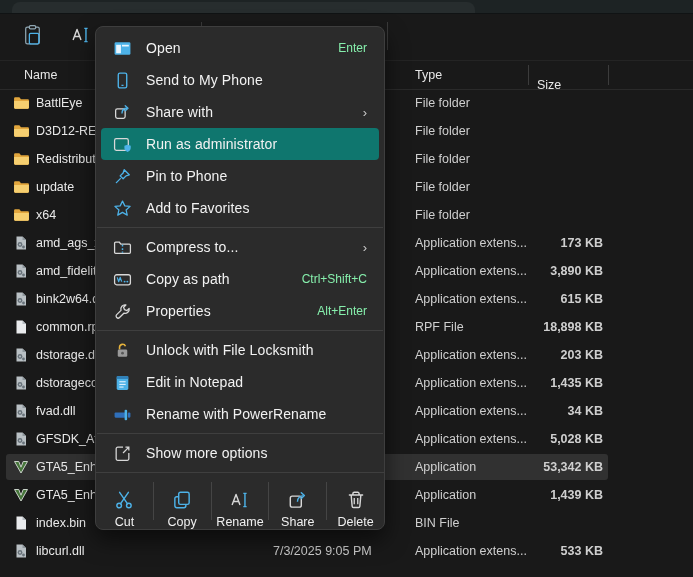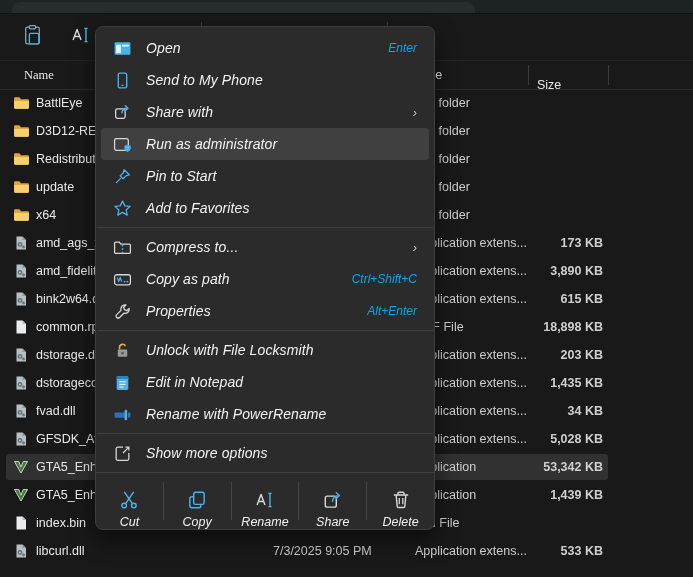--- a/index.html
+++ b/index.html
@@ -35,10 +35,10 @@
   .fsize{left:473px;width:130px;text-align:right;font-weight:bold;}
   
   .menu{
-    position:absolute;left:95px;top:26px;width:340px;
+    position:absolute;left:95px;top:26px;width:290px;
     background:#2b2b2b;border:1px solid #3e3e3e;border-radius:8px;
     box-shadow:0 10px 22px rgba(0,0,0,.55);
-    z-index:10;box-sizing:border-box;padding-top:5px;color:#f2f2f2;font-style:italic;
+    z-index:10;box-sizing:border-box;padding-top:5px;color:#f2f2f2;
   }
   .menu-item{height:32px;margin:0 5px;padding:0 12px;display:flex;align-items:center;border-radius:4px;font-size:14px;}
   .menu-item.highlighted{background:#404040;}

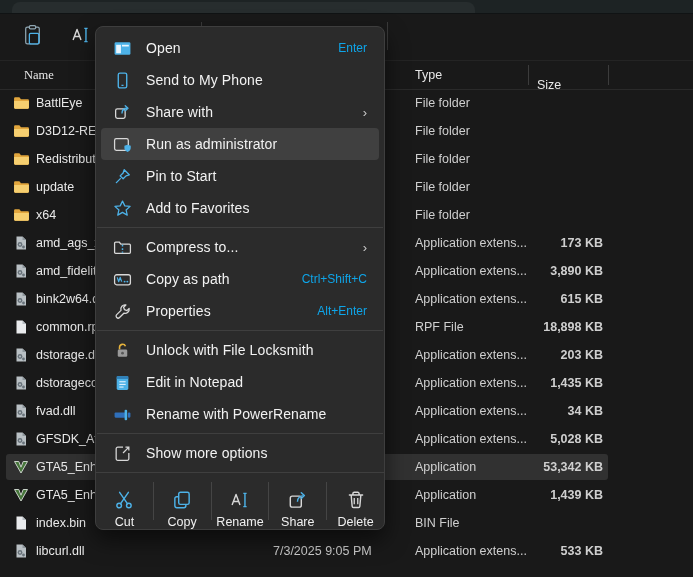--- a/index.html
+++ b/index.html
@@ -45,7 +45,7 @@
   .mi-icon{width:19px;height:19px;margin-right:14px;flex:none;}
   .mi-icon svg{display:block;}
   .mi-label{flex:1;letter-spacing:.1px;}
-  .mi-shortcut{color:#0ea5e9;font-size:12px;margin-left:12px;}
+  .mi-shortcut{color:#86efac;font-size:12px;margin-left:12px;}
   .mi-chevron{color:#cicici;color:#c9c9c9;font-size:13px;margin-left:12px;}
   .menu-sep{height:1px;background:#3f3f3f;margin:3px 1px;}
   .actionbar{border-top:1px solid #3f3f3f;margin-top:3px;height:56px;display:flex;align-items:stretch;}

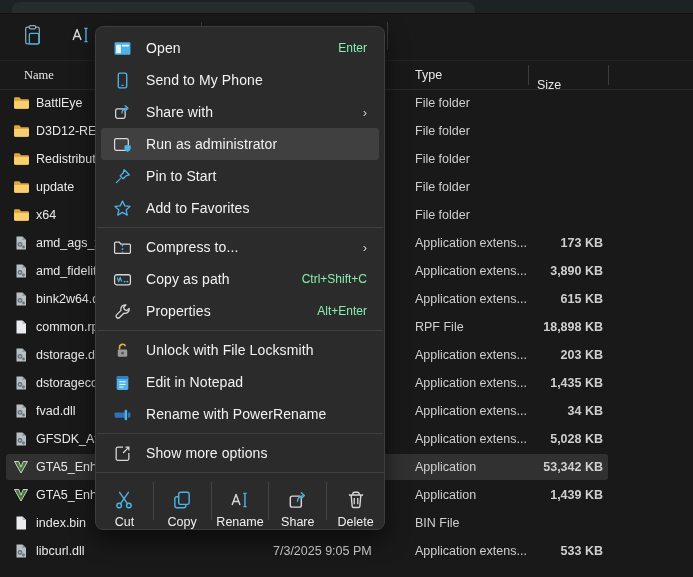--- a/index.html
+++ b/index.html
@@ -80,7 +80,7 @@
 </div>
 
 <div class="listheader">
-  <div class="hcell" style="left:24px;font-family:Liberation Serif, serif;">Name</div>
+  <div class="hcell" style="left:24px;">Name</div>
   <div class="hcell" style="left:415px;">Type</div>
   <div class="hcell" style="left:537px;margin-top:10px;">Size</div>
   <div class="hsep" style="left:528px;"></div>

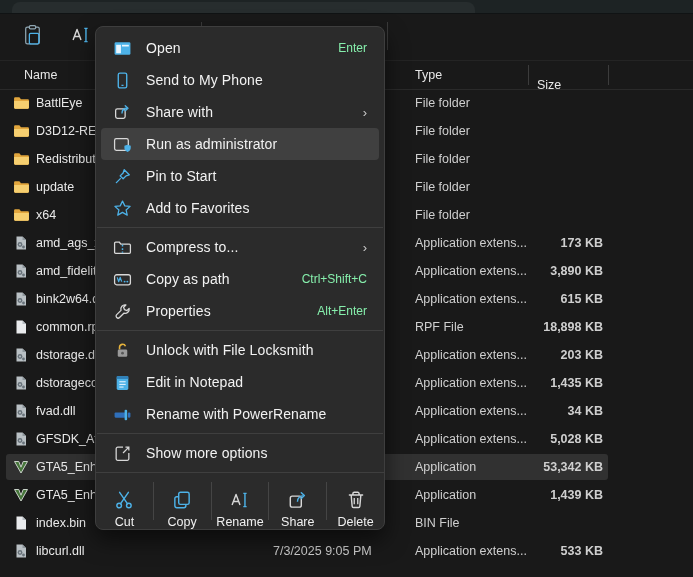--- a/index.html
+++ b/index.html
@@ -41,7 +41,7 @@
     z-index:10;box-sizing:border-box;padding-top:5px;color:#f2f2f2;
   }
   .menu-item{height:32px;margin:0 5px;padding:0 12px;display:flex;align-items:center;border-radius:4px;font-size:14px;}
-  .menu-item.highlighted{background:#404040;}
+  .menu-item.highlighted{background:#0f766e;}
   .mi-icon{width:19px;height:19px;margin-right:14px;flex:none;}
   .mi-icon svg{display:block;}
   .mi-label{flex:1;letter-spacing:.1px;}

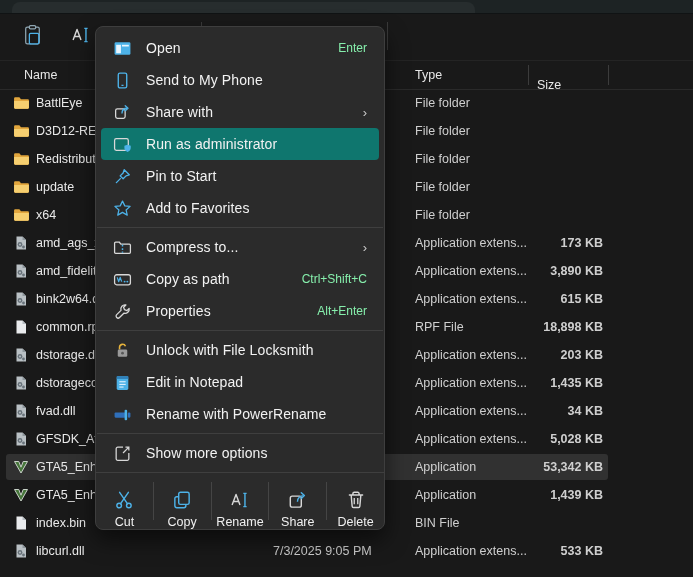--- a/index.html
+++ b/index.html
@@ -349,7 +349,7 @@
           <line x1="7" y1="11" x2="3.2" y2="14.8" stroke="#4db2e8" stroke-width="1.3" stroke-linecap="round"></line>
         </svg>
       </span>
-      <span class="mi-label">Pin to Start</span>
+      <span class="mi-label">Pin to Phone</span>
     </div>
     <div class="menu-item">
       <span class="mi-icon">

